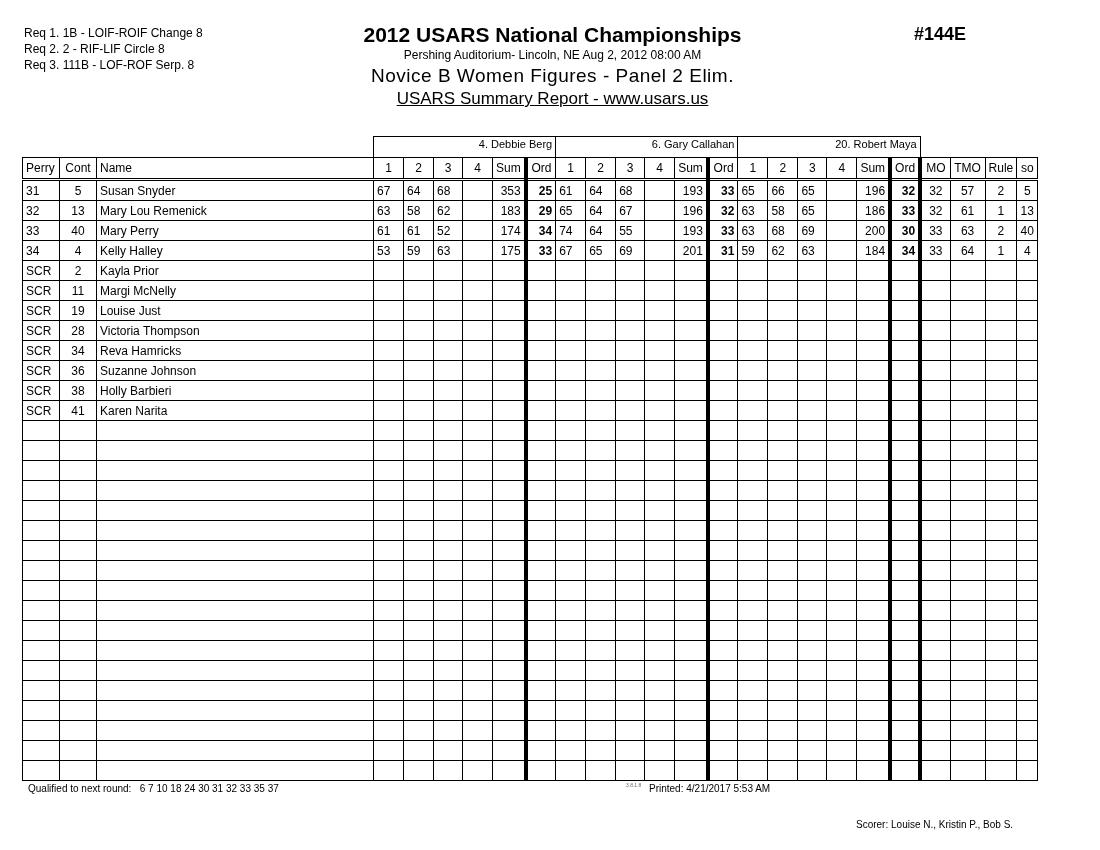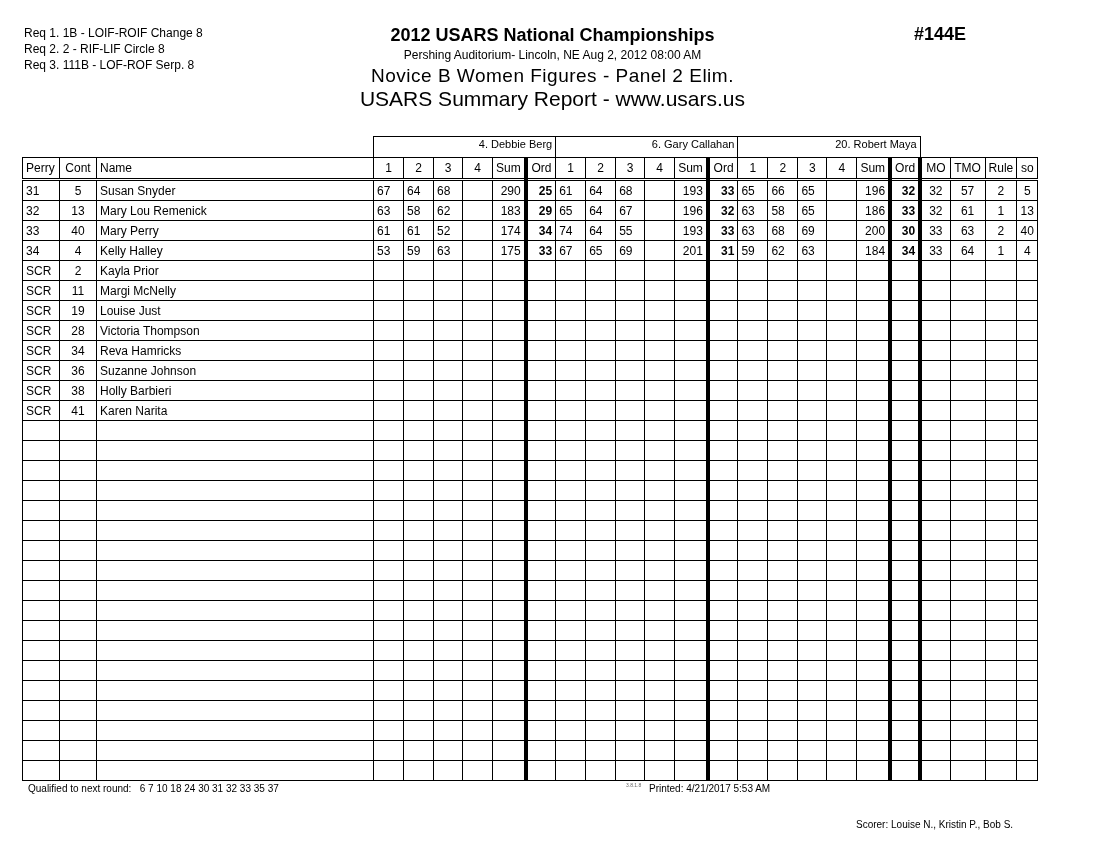--- a/index.html
+++ b/index.html
@@ -6,7 +6,7 @@
   body{width:1100px;height:850px;position:relative;font-family:"Liberation Sans",sans-serif;color:#000;overflow:hidden;}
   .reqs{position:absolute;left:24px;top:25px;font-size:12px;line-height:16px;}
   .hdr{position:absolute;left:300px;width:505px;top:24px;text-align:center;}
-  .h-title{font-weight:bold;font-size:18px;line-height:22px;}
+  .h-title{font-weight:bold;font-size:21px;line-height:22px;}
   .h-venue{font-size:12px;line-height:18px;}
   .h-event{font-weight:normal;font-size:19px;line-height:24px;letter-spacing:0.5px;}
   .h-report{font-size:21px;line-height:22px;}

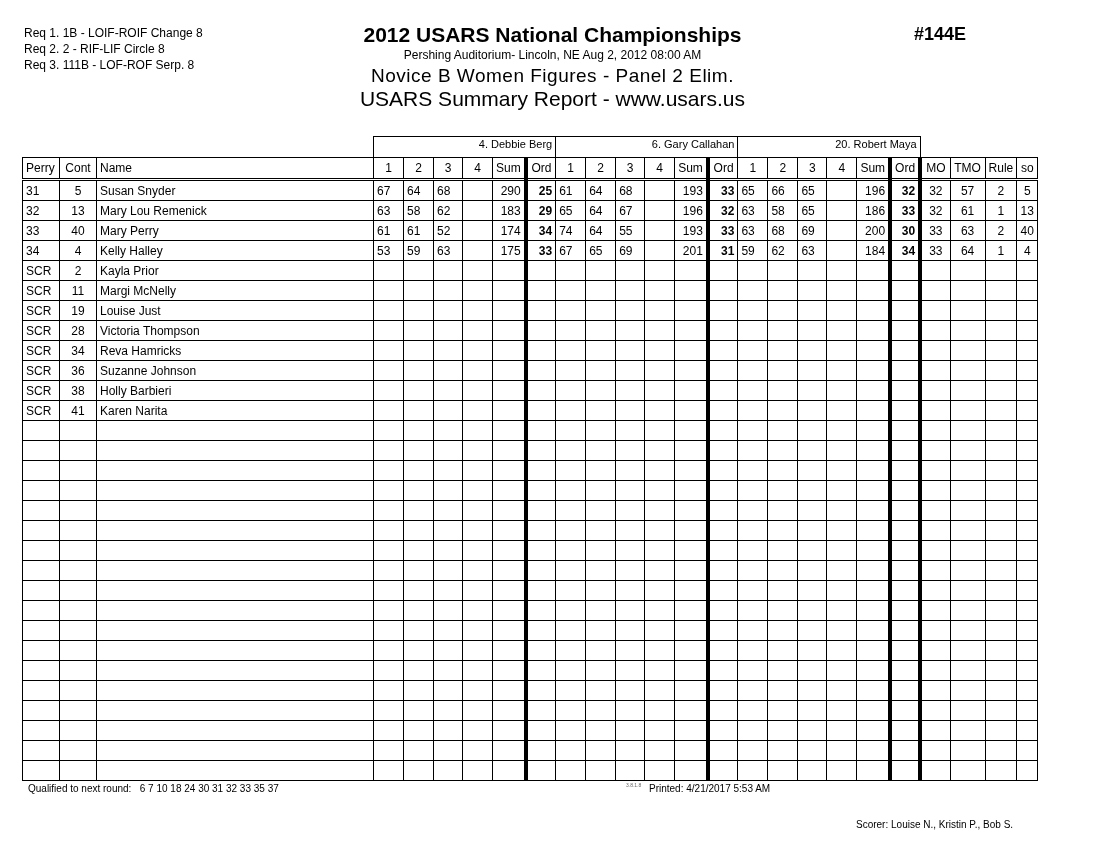--- a/index.html
+++ b/index.html
@@ -9,7 +9,7 @@
   .h-title{font-weight:bold;font-size:21px;line-height:22px;}
   .h-venue{font-size:12px;line-height:18px;}
   .h-event{font-weight:normal;font-size:19px;line-height:24px;letter-spacing:0.5px;}
-  .h-report{font-size:21px;line-height:22px;}
+  .h-report{font-size:17px;line-height:22px;text-decoration:underline;}
   .evnum{position:absolute;left:914px;top:24px;font-weight:bold;font-size:18px;}
   table.grid{position:absolute;left:22px;top:136px;border-collapse:collapse;table-layout:fixed;font-size:12px;}
   table.grid td{border:1px solid #000;height:19px;padding:0 3px;white-space:nowrap;overflow:hidden;}

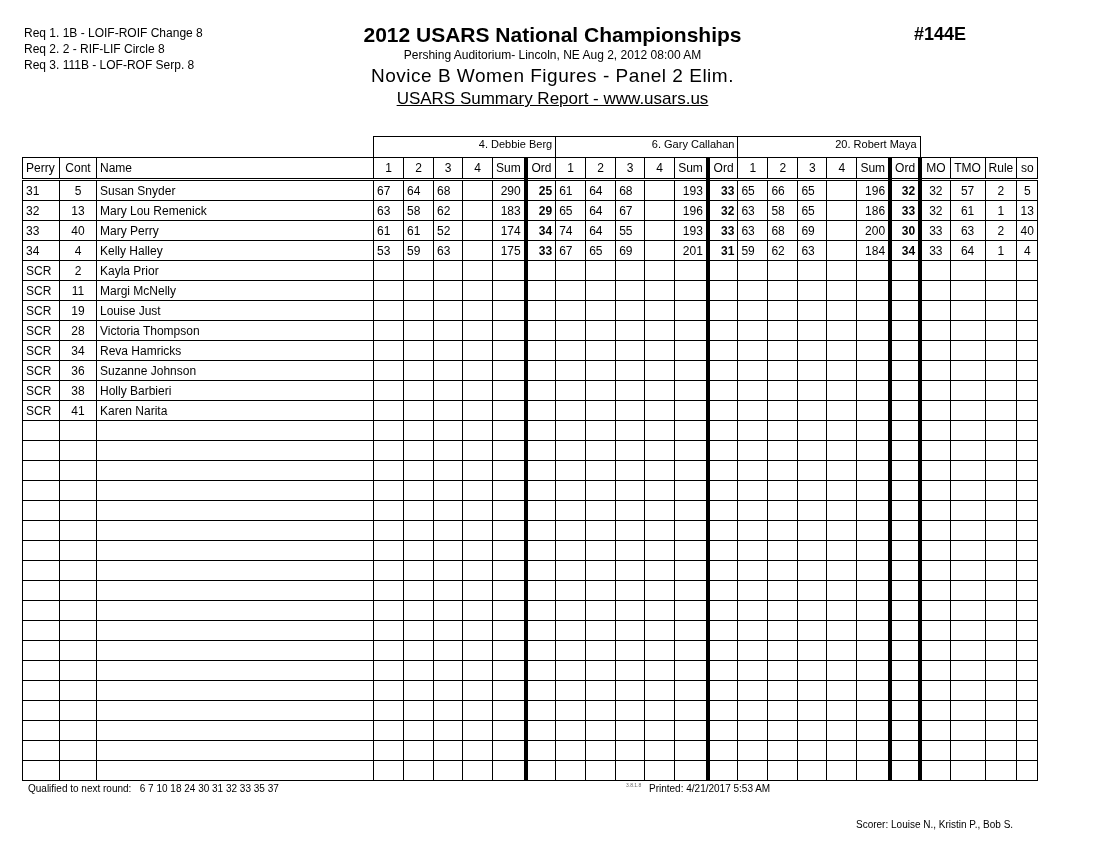--- a/index.html
+++ b/index.html
@@ -112,7 +112,7 @@
         <td class="">64</td>
         <td class="">68</td>
         <td class=""></td>
-        <td class="r">290</td>
+        <td class="r">353</td>
         <td class="thick ord">25</td>
         <td class="">61</td>
         <td class="">64</td>

